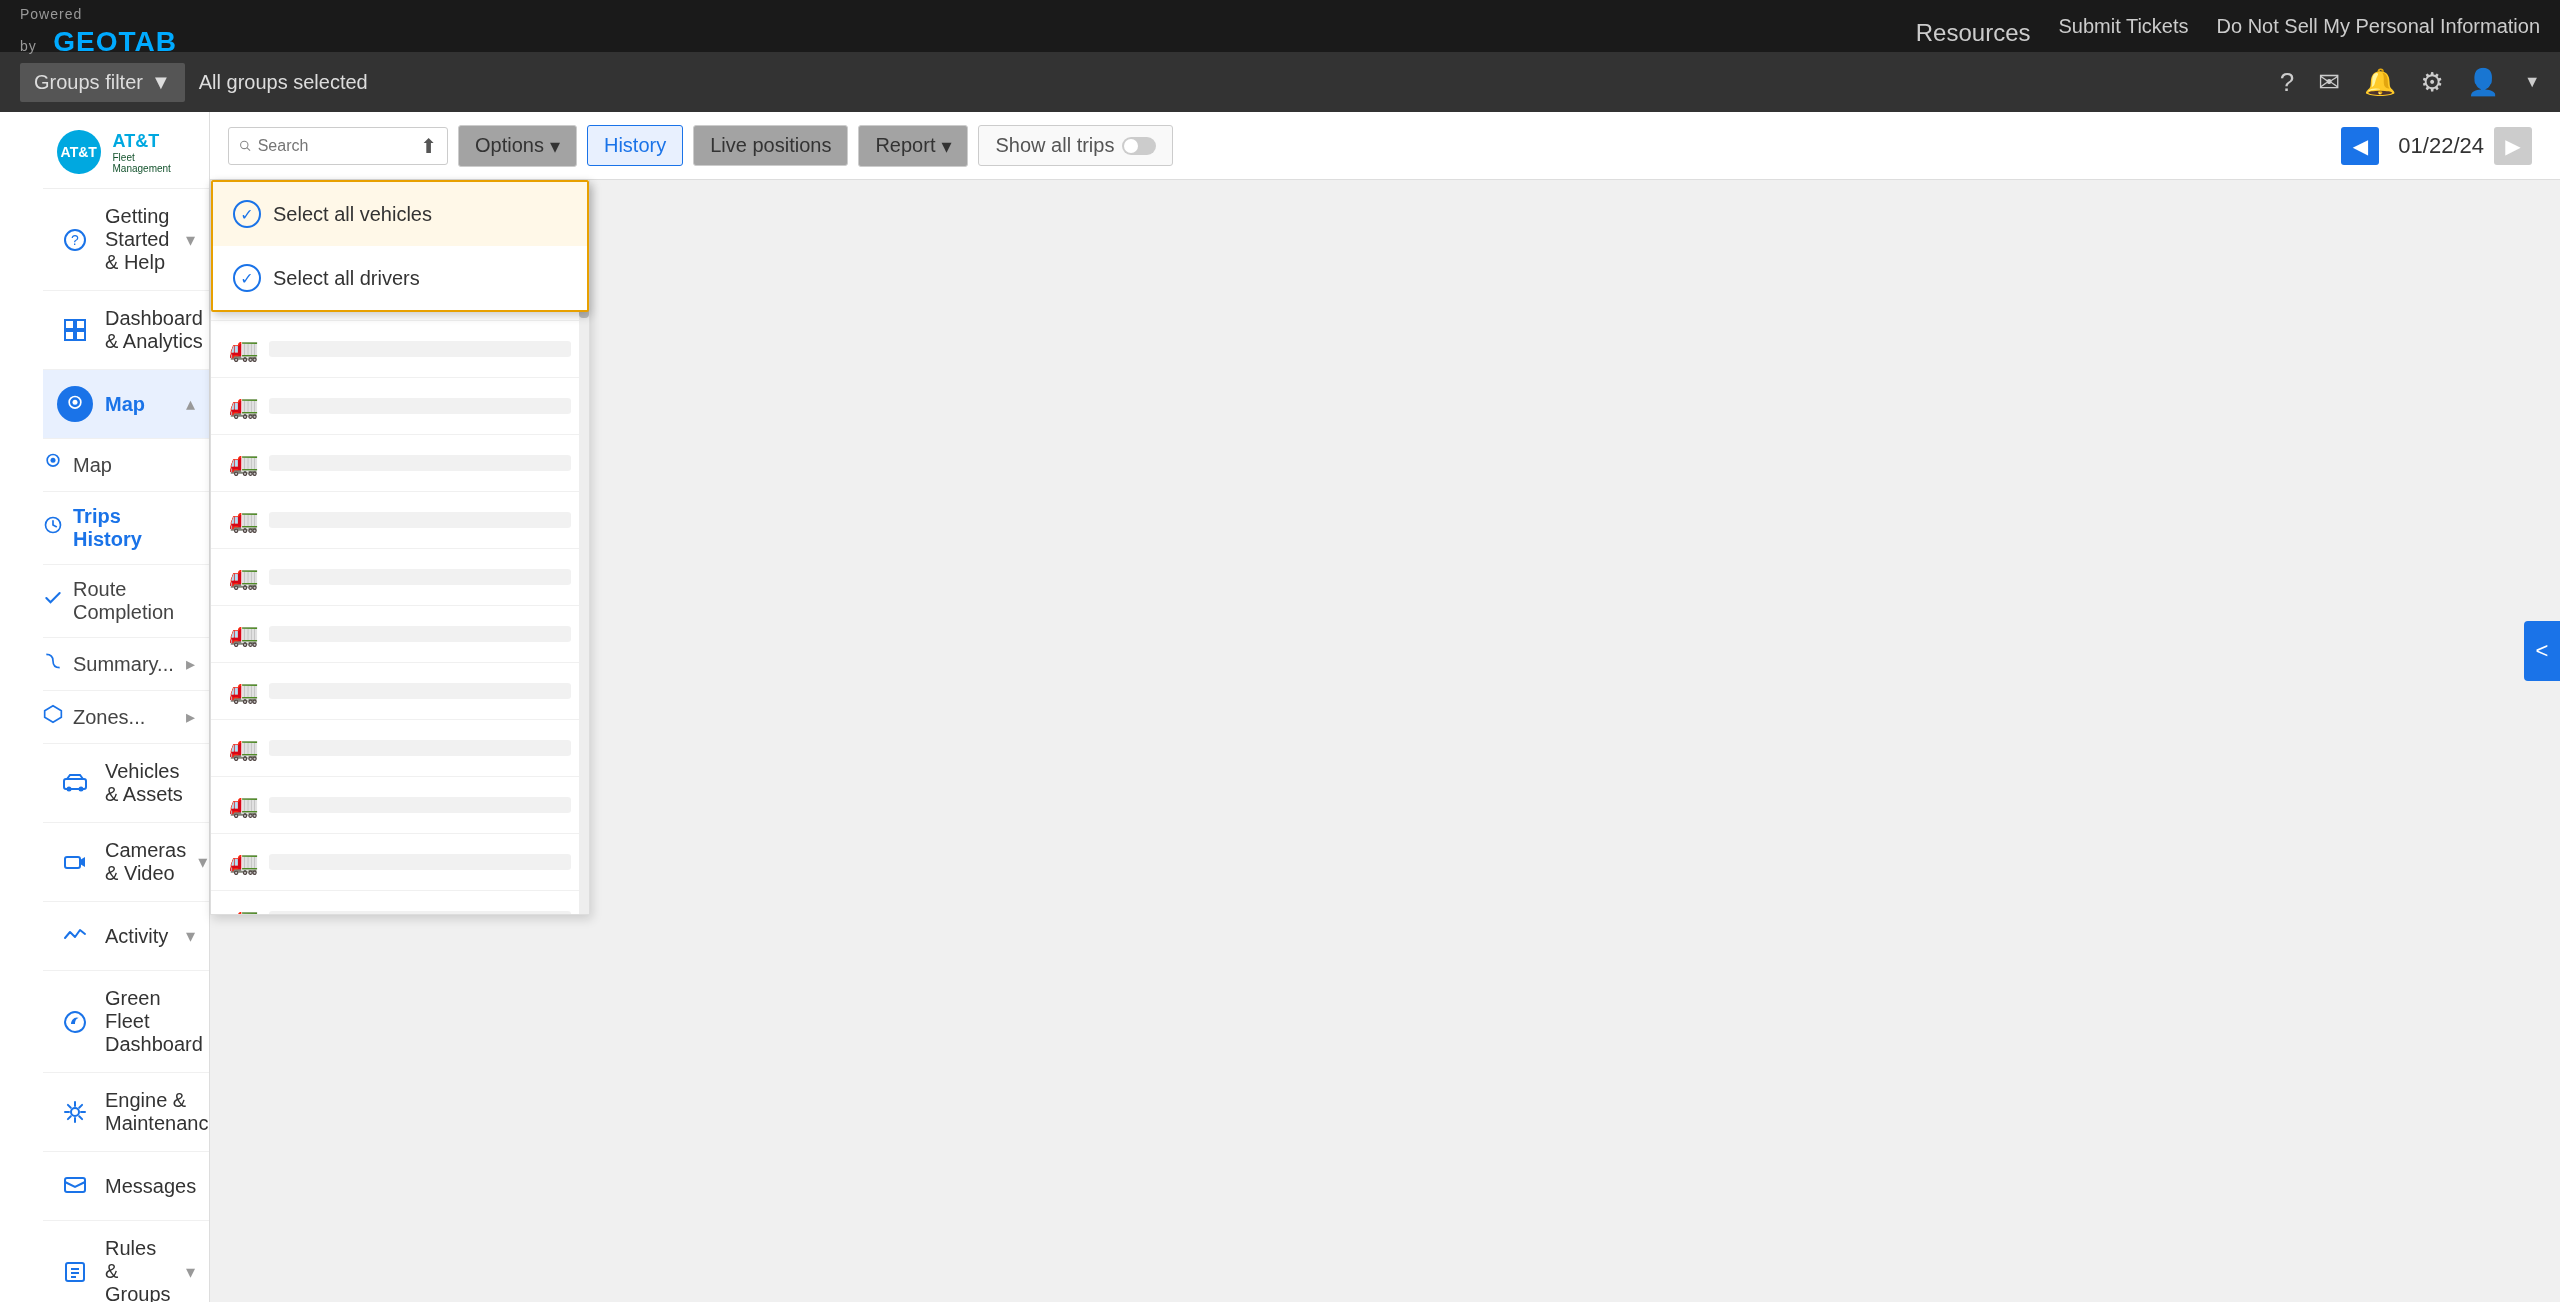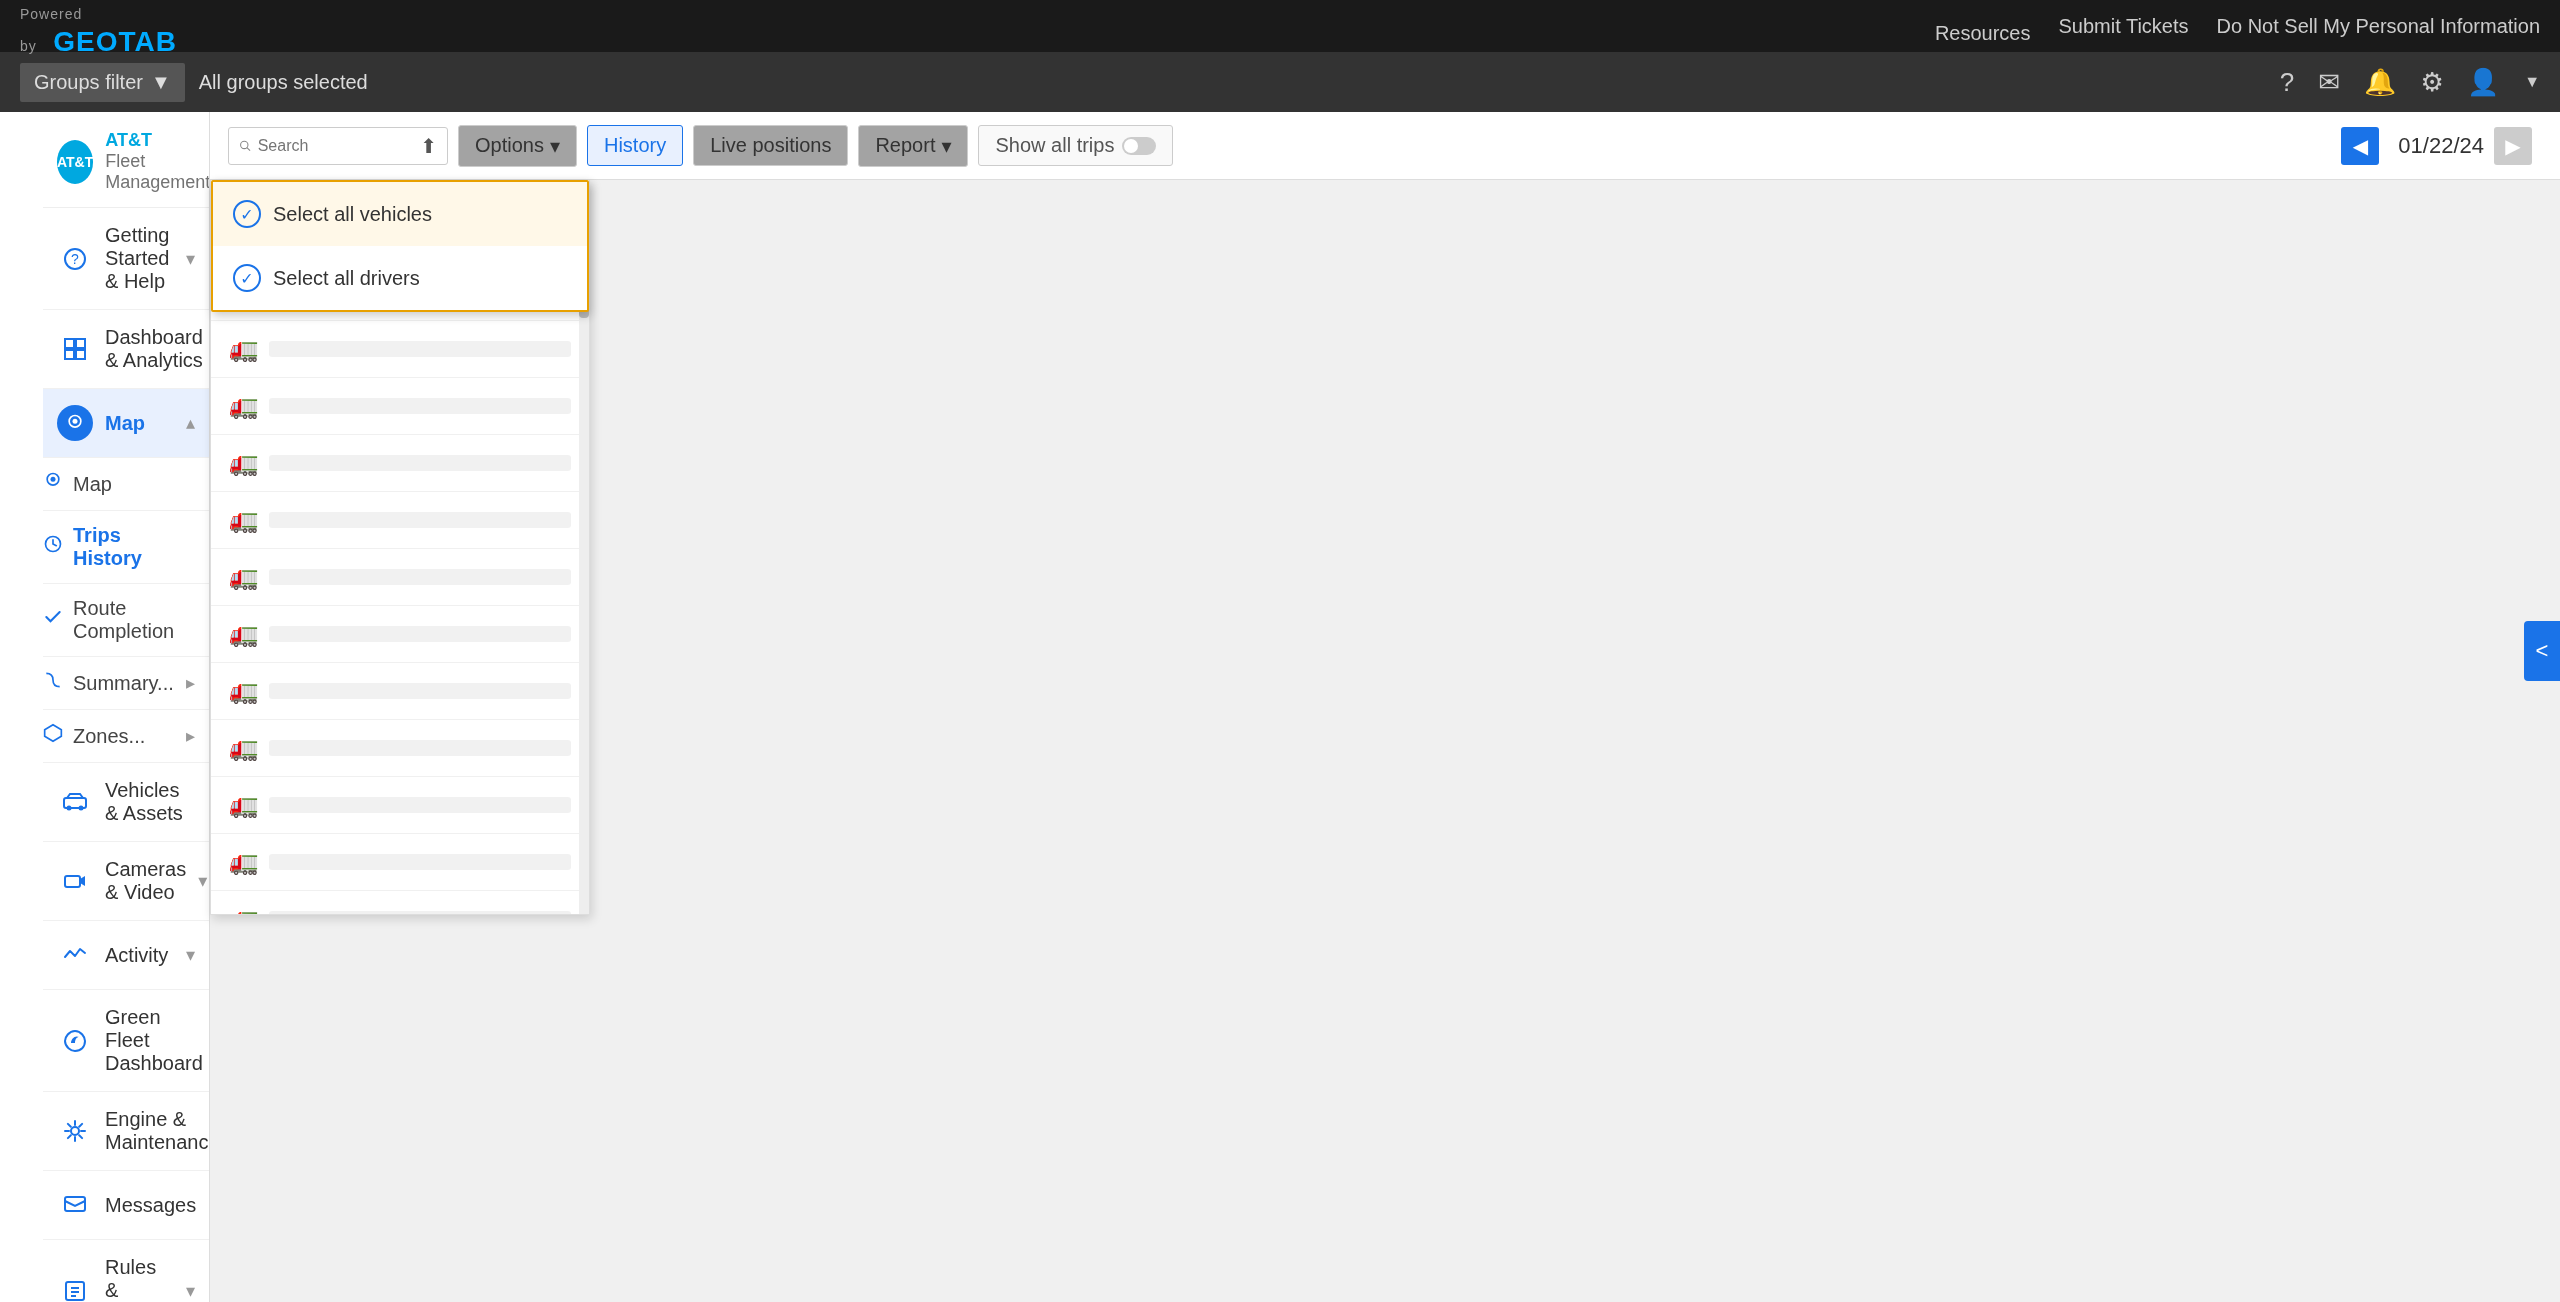--- a/index.html
+++ b/index.html
@@ -397,7 +397,7 @@
     </div>
   </div>
   <div class="top-bar-right">
-    <a href="#" style="font-size:20px;margin-top:14px;">Resources</a>
+    <a href="#" style="font-size:24px;margin-top:14px;">Resources</a>
     <a href="#" style="font-size:20px;">Submit Tickets</a>
     <a href="#" style="font-size:20px;">Do Not Sell My Personal Information</a>
   </div>

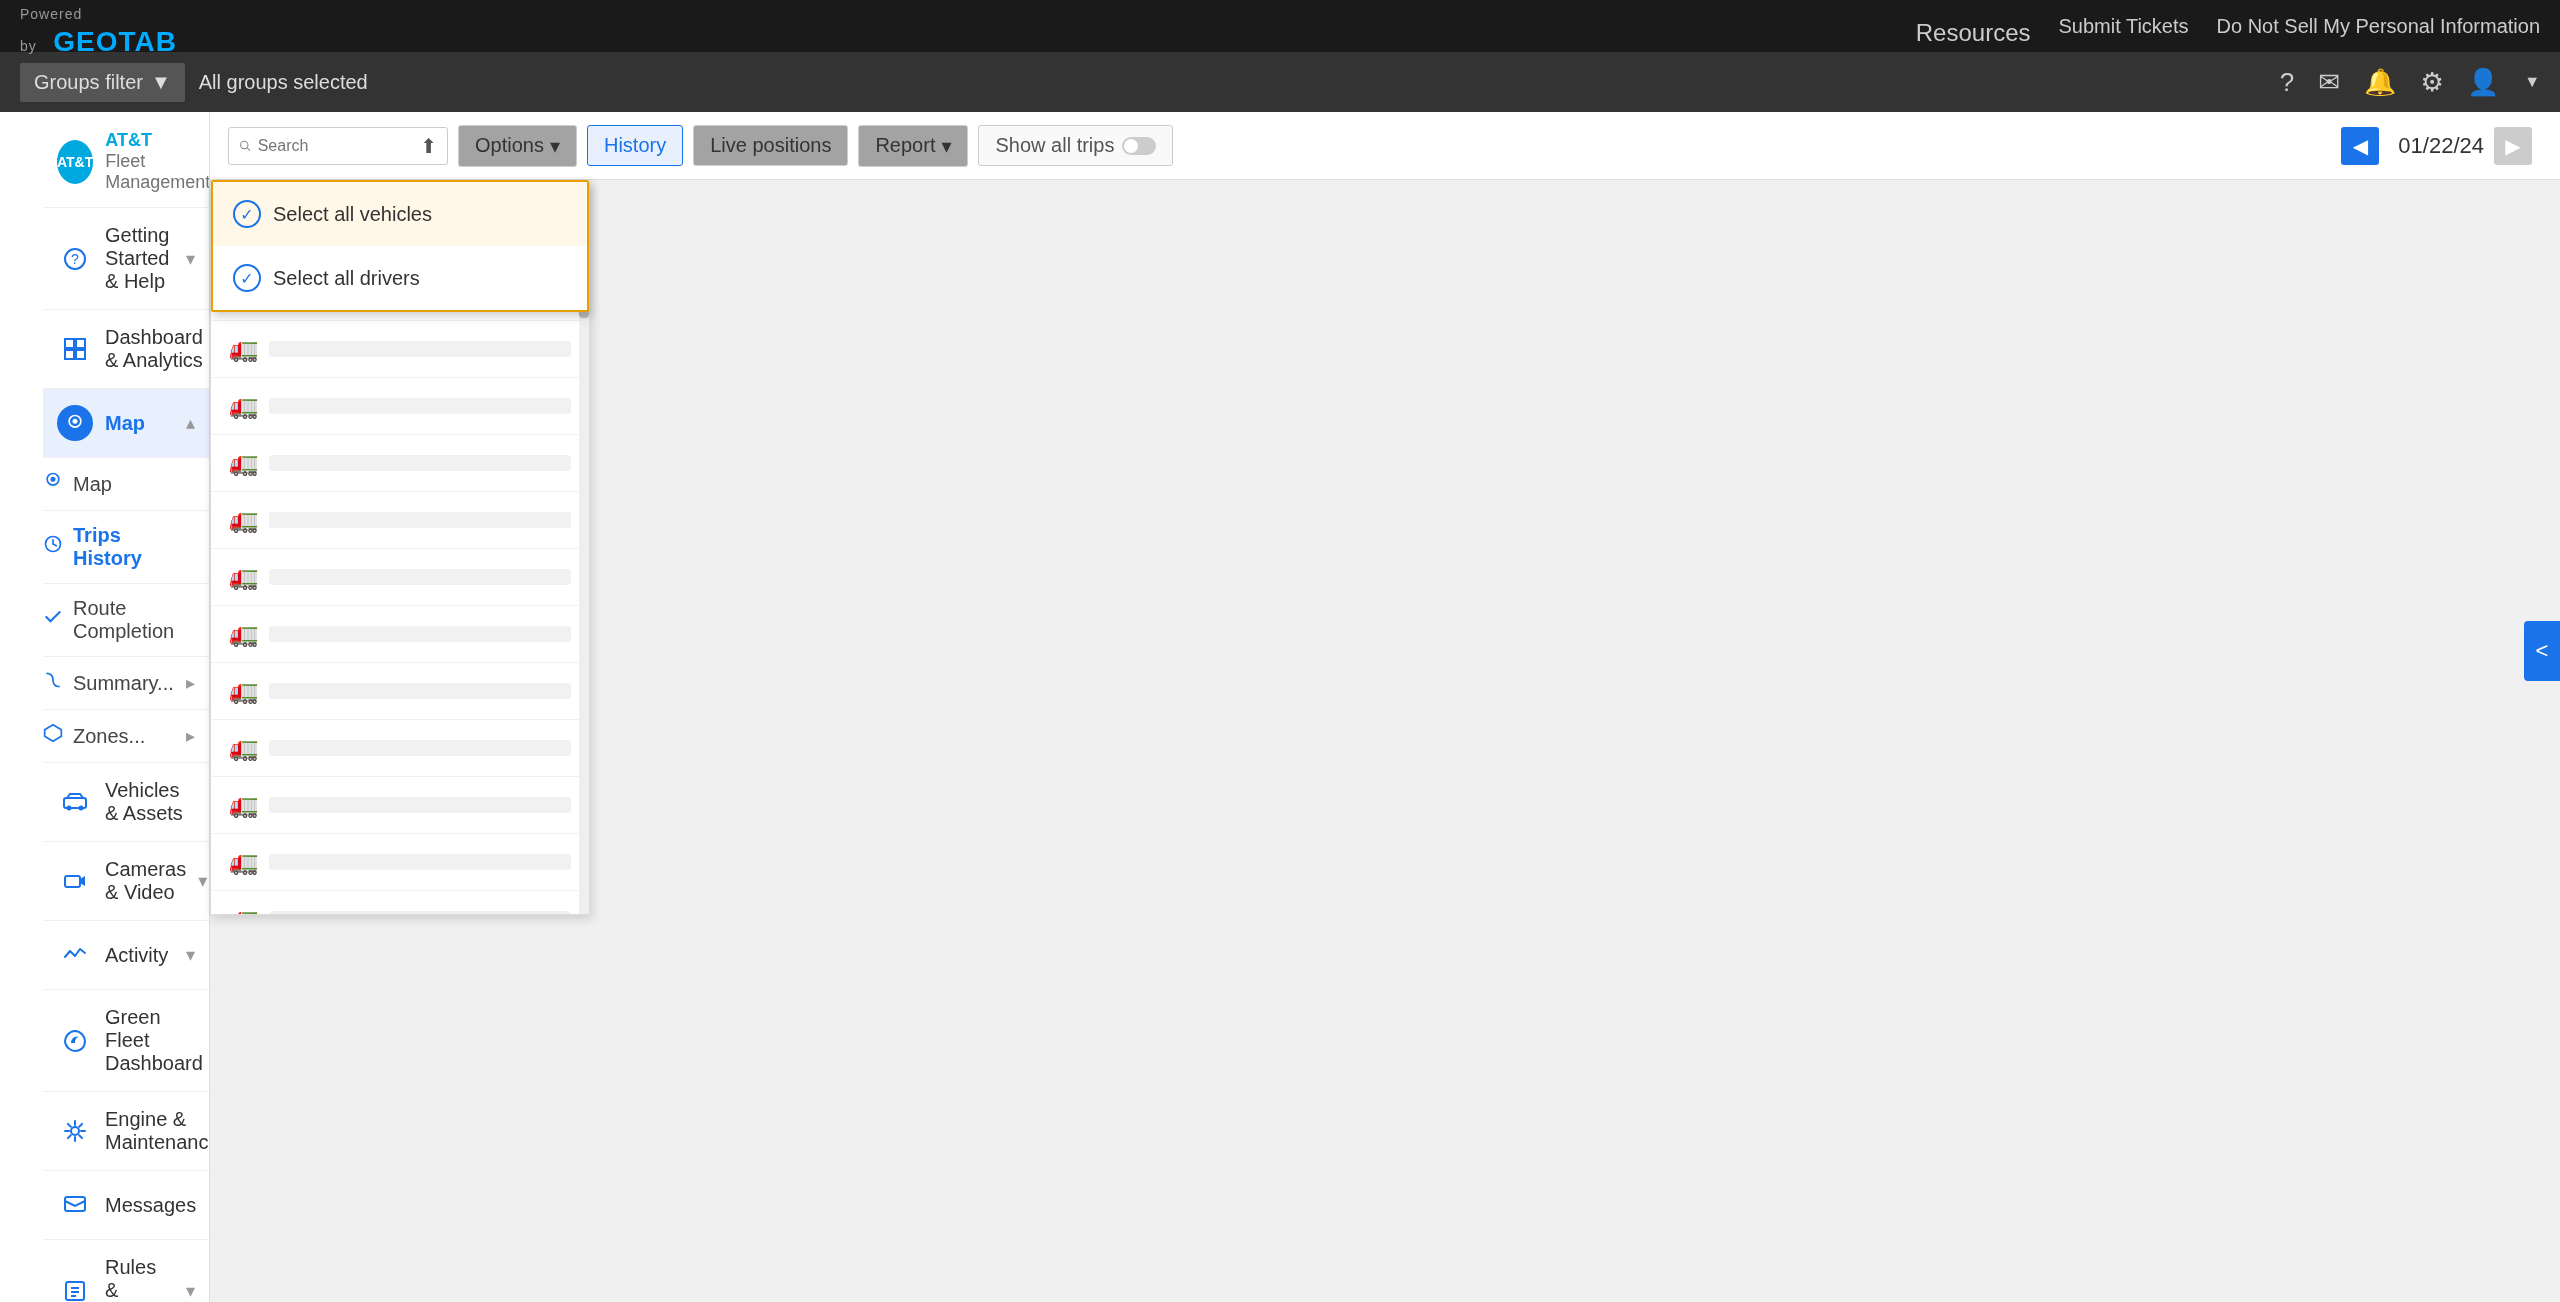--- a/index.html
+++ b/index.html
@@ -106,7 +106,7 @@
       font-weight: bold;
     }
     .att-logo-text { font-size: 18px; font-weight: bold; color: #00a8e0; }
-    .att-logo-sub { font-size: 18px; color: #737373; }
+    .att-logo-sub { font-size: 10px; color: #14532d; }
 
     .sidebar-item {
       display: flex;

